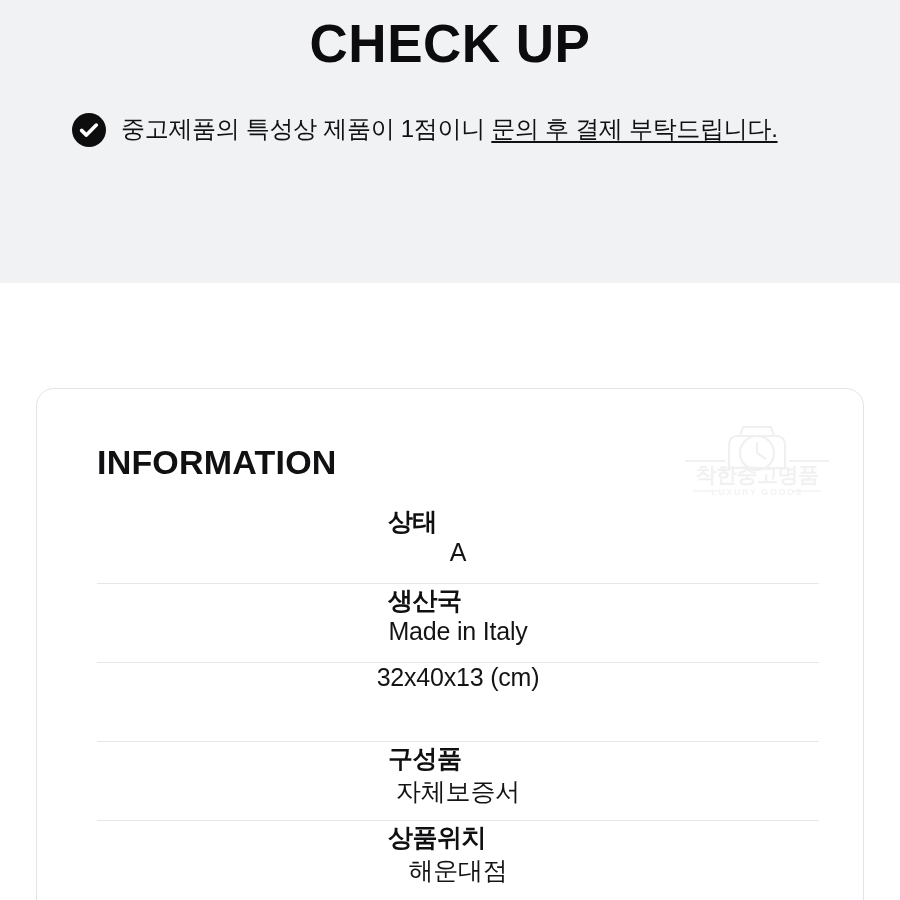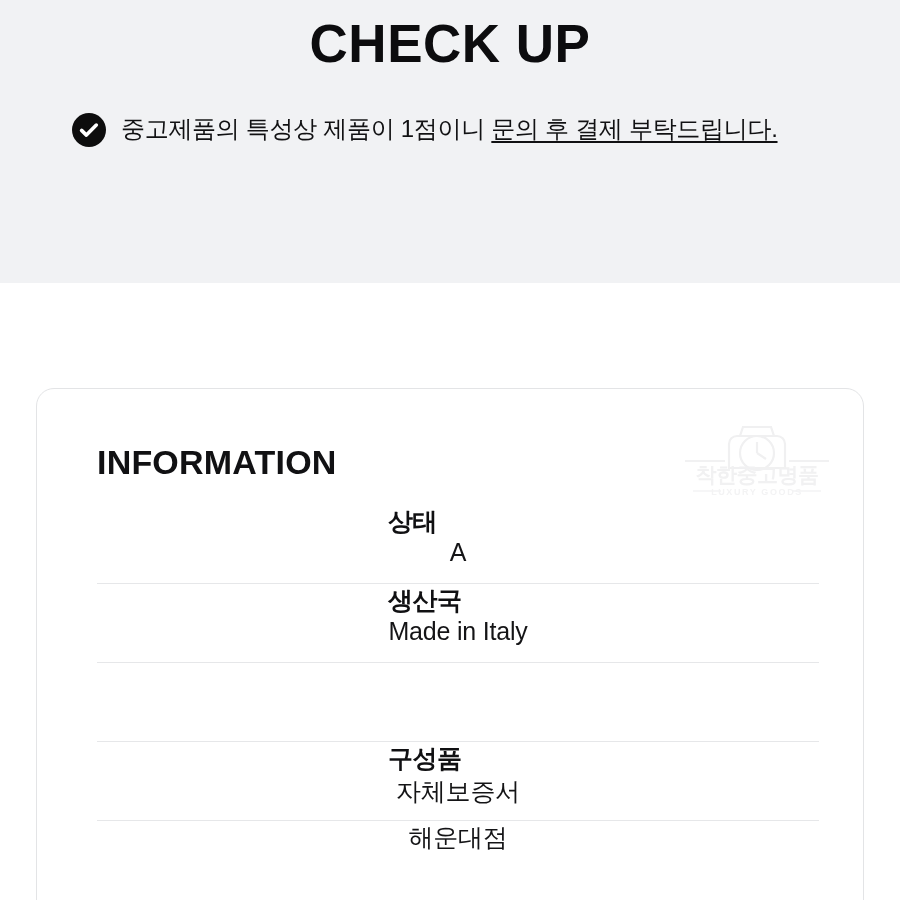--- a/index.html
+++ b/index.html
@@ -235,6 +235,7 @@
     </div>
 
     <div class="spec-row">
+      <div class="spec-value">32x40x13 (cm)</div>
     </div>
 
     <div class="spec-row">

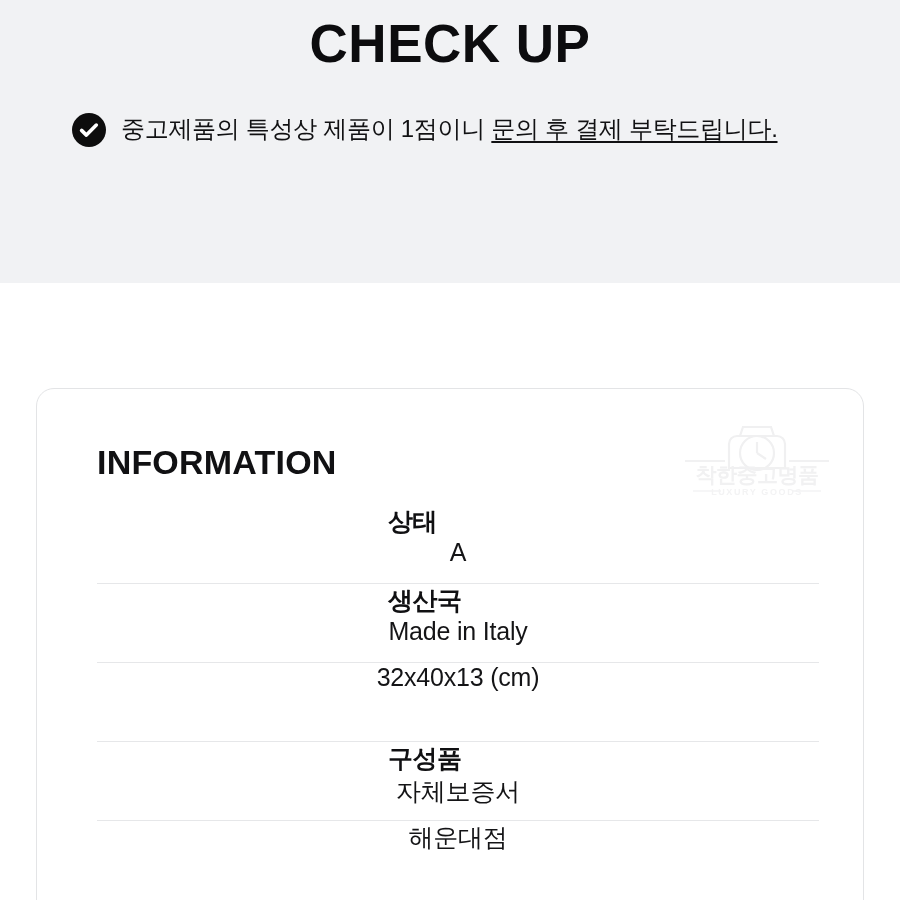--- a/index.html
+++ b/index.html
@@ -244,6 +244,7 @@
     </div>
 
     <div class="spec-row">
+      <div class="spec-label">상품위치</div>
       <div class="spec-value">해운대점</div>
     </div>
 

